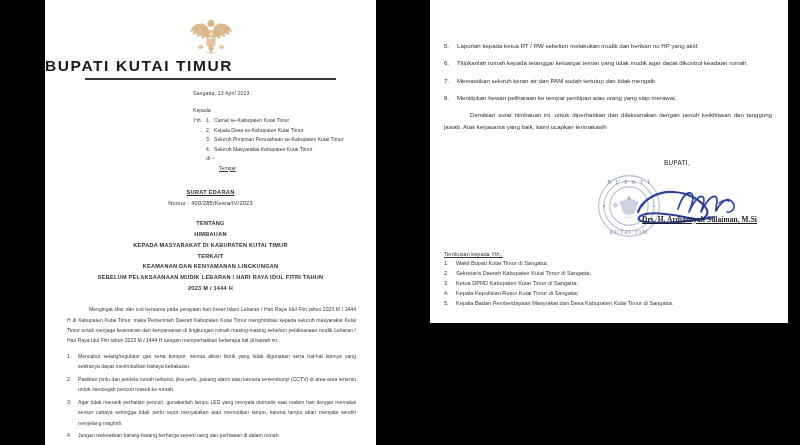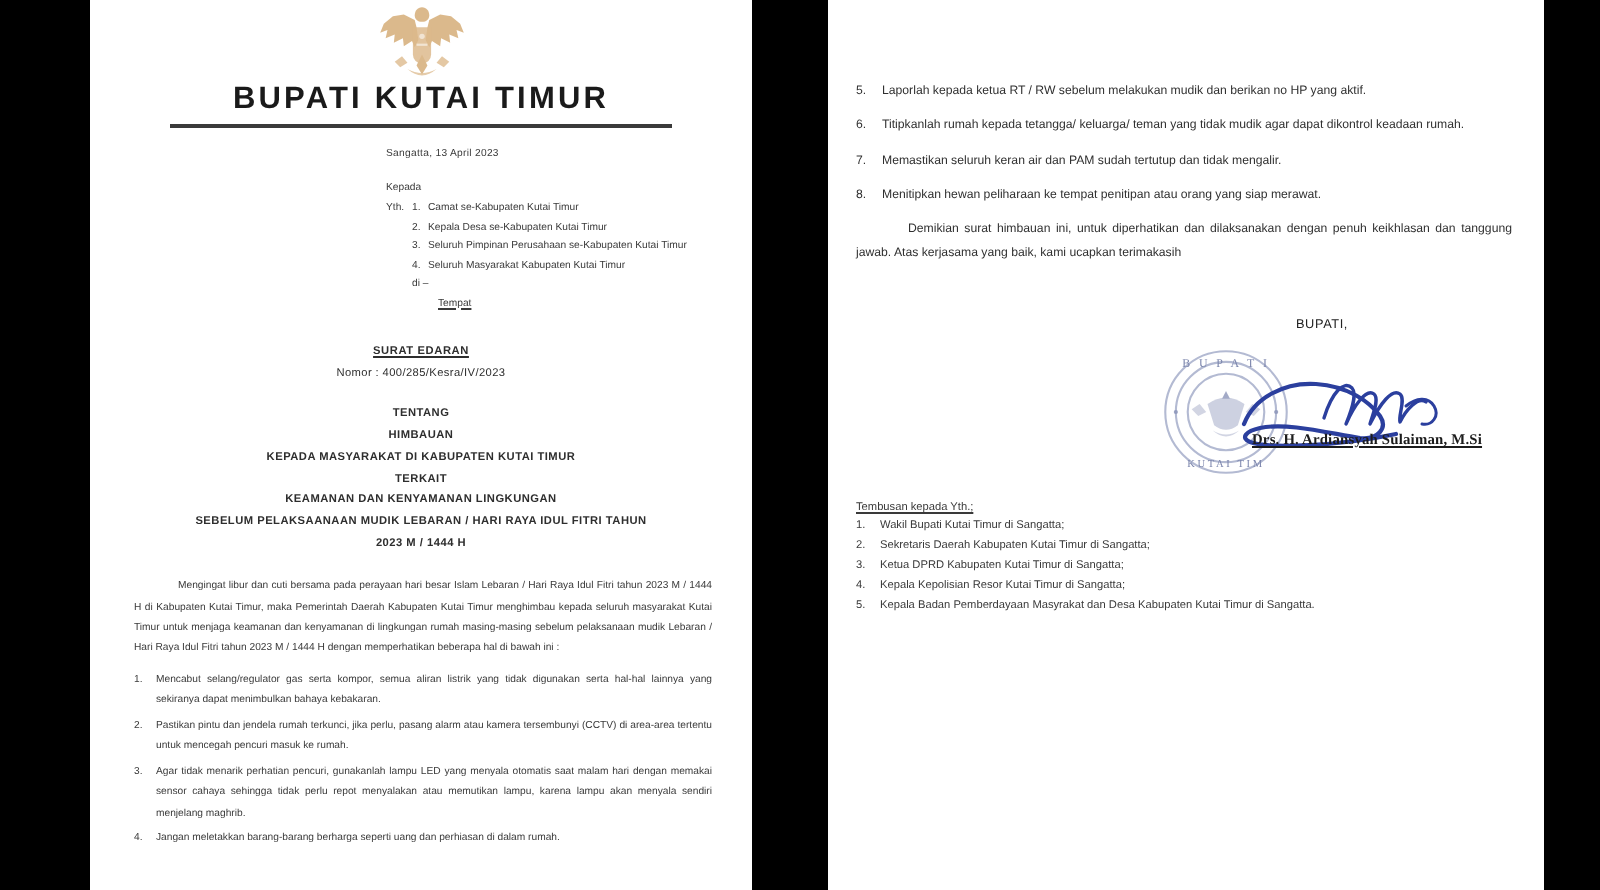--- a/index.html
+++ b/index.html
@@ -26,7 +26,7 @@
   #page-right { left: 414px; top: 0px; width: 358px; height: 445px; }
 
   
-  .letterhead { text-align: center; padding-top: 0; }
+  .letterhead { padding-top: 16px; }
   .garuda { display:block; margin: 0 auto; width: 46px; height: 40px; }
   .org-title {
     font-family: "Liberation Sans", sans-serif;

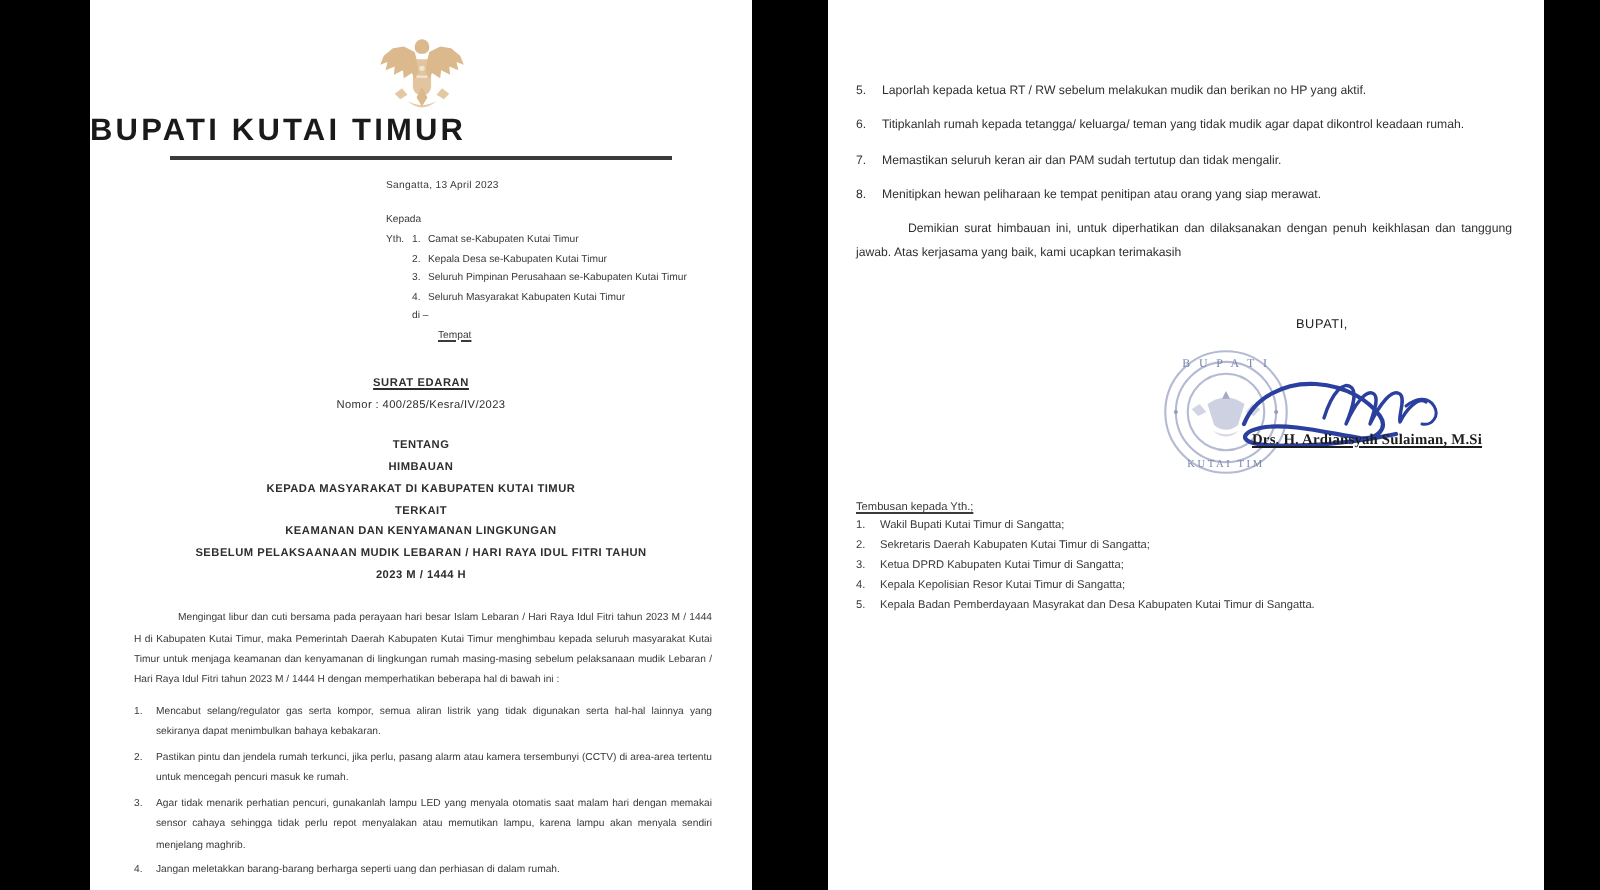--- a/index.html
+++ b/index.html
@@ -23,7 +23,7 @@
     overflow: hidden;
   }
   #page-left  { left: 45px;  top: 0px; width: 331px; height: 445px; }
-  #page-right { left: 414px; top: 0px; width: 358px; height: 445px; }
+  #page-right { left: 430px; top: 0px; width: 358px; height: 323px; }
 
   
   .letterhead { padding-top: 16px; }

